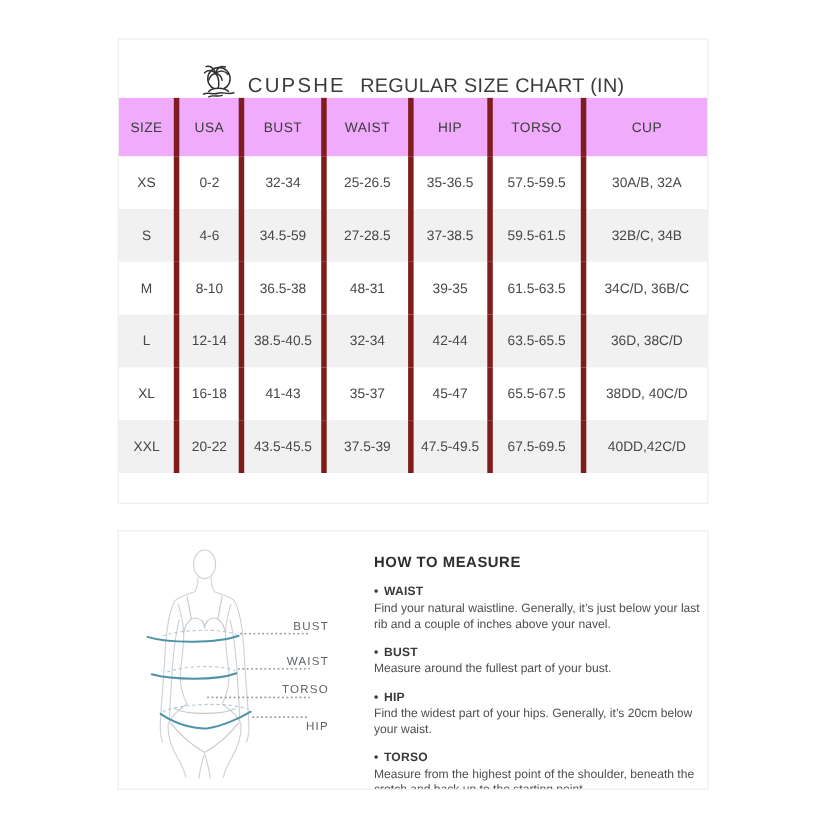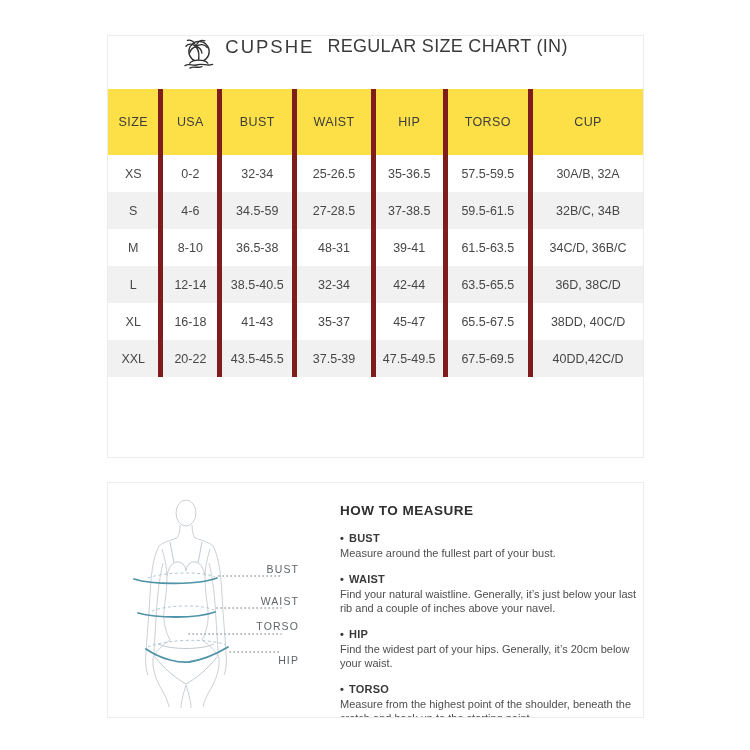--- a/index.html
+++ b/index.html
@@ -14,7 +14,7 @@
   #table-card{top:35px;height:423px;overflow:hidden;}
   #measure-card{top:482px;height:236px;overflow:hidden;}
 
-  .title-row{height:53px;display:flex;align-items:flex-start;justify-content:center;}
+  .title-row{height:53px;display:flex;align-items:flex-end;justify-content:center;}
   .logo{margin-right:8px;margin-top:2px;}
   .brand{font-size:18.5px;letter-spacing:2px;color:#3b3b3b;font-weight:500;}
   .title-text{font-size:18px;letter-spacing:0.3px;color:#3b3b3b;font-weight:500;margin-left:13px;}

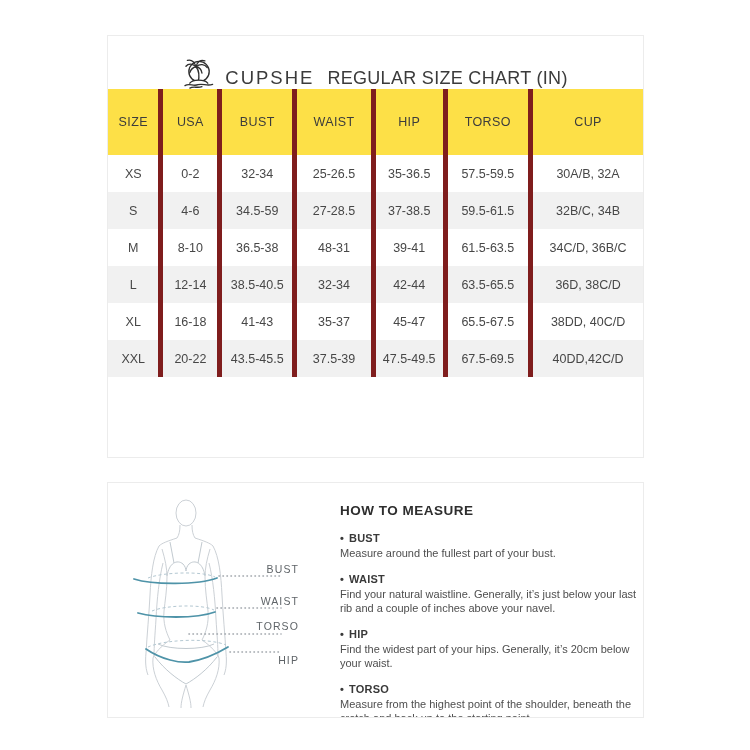--- a/index.html
+++ b/index.html
@@ -26,7 +26,7 @@
     border-left:5px solid #7f1d1d;
   }
   th:first-child,td:first-child{border-left:none;}
-  thead th{height:66px;background:#fde047;color:#3c3c3c;letter-spacing:0.4px;font-weight:500;}
+  thead th{height:53px;background:#f0abfc;color:#3c3c3c;letter-spacing:0.4px;font-weight:500;}
   tbody td{height:37px;}
   tbody tr:nth-child(even){background:#f1f1f1;}
 

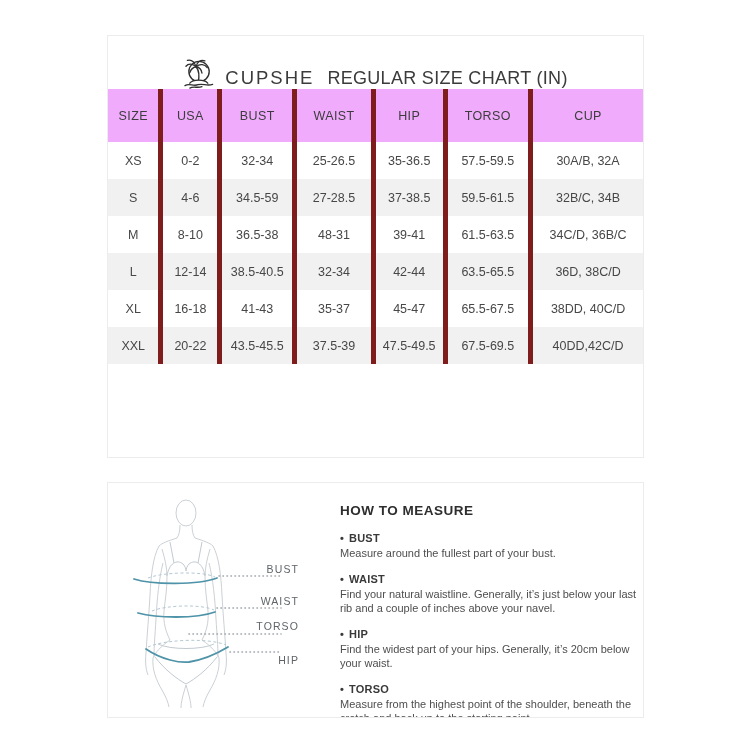--- a/index.html
+++ b/index.html
@@ -27,7 +27,7 @@
   }
   th:first-child,td:first-child{border-left:none;}
   thead th{height:53px;background:#f0abfc;color:#3c3c3c;letter-spacing:0.4px;font-weight:500;}
-  tbody td{height:37px;}
+  tbody td{height:48px;}
   tbody tr:nth-child(even){background:#f1f1f1;}
 
   .figure-svg{position:absolute;left:10px;top:0;}

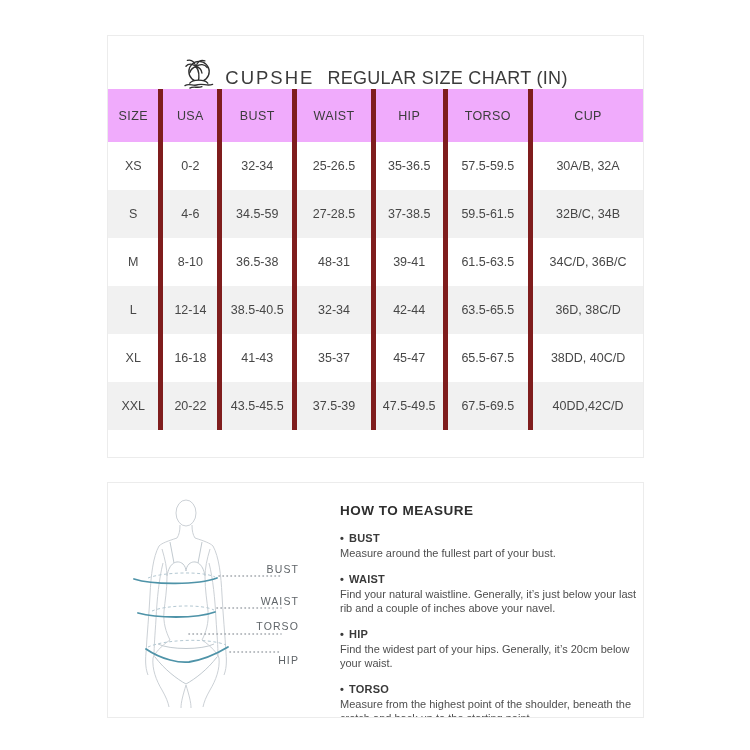--- a/index.html
+++ b/index.html
@@ -116,7 +116,7 @@
           <td>8-10</td>
           <td>36.5-38</td>
           <td>48-31</td>
-          <td>39-41</td>
+          <td>39-35</td>
           <td>61.5-63.5</td>
           <td>34C/D, 36B/C</td>
         </tr>

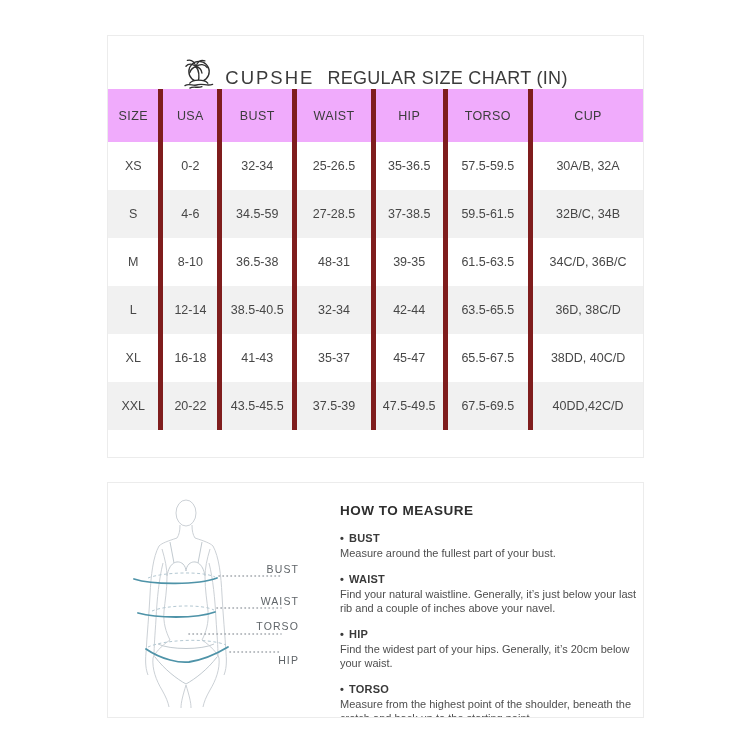--- a/index.html
+++ b/index.html
@@ -207,16 +207,16 @@
       <h2 class="measure-heading">HOW TO MEASURE</h2>
 
       <div class="m-item">
+        <div class="m-label"><span class="bullet">•</span><span>WAIST</span></div>
+        <p class="m-text">Find your natural waistline. Generally, it’s just below your last rib and a couple of inches above your navel.</p>
+      </div>
+
+      <div class="m-item">
         <div class="m-label"><span class="bullet">•</span><span>BUST</span></div>
         <p class="m-text">Measure around the fullest part of your bust.</p>
       </div>
 
       <div class="m-item">
-        <div class="m-label"><span class="bullet">•</span><span>WAIST</span></div>
-        <p class="m-text">Find your natural waistline. Generally, it’s just below your last rib and a couple of inches above your navel.</p>
-      </div>
-
-      <div class="m-item">
         <div class="m-label"><span class="bullet">•</span><span>HIP</span></div>
         <p class="m-text">Find the widest part of your hips. Generally, it’s 20cm below your waist.</p>
       </div>

